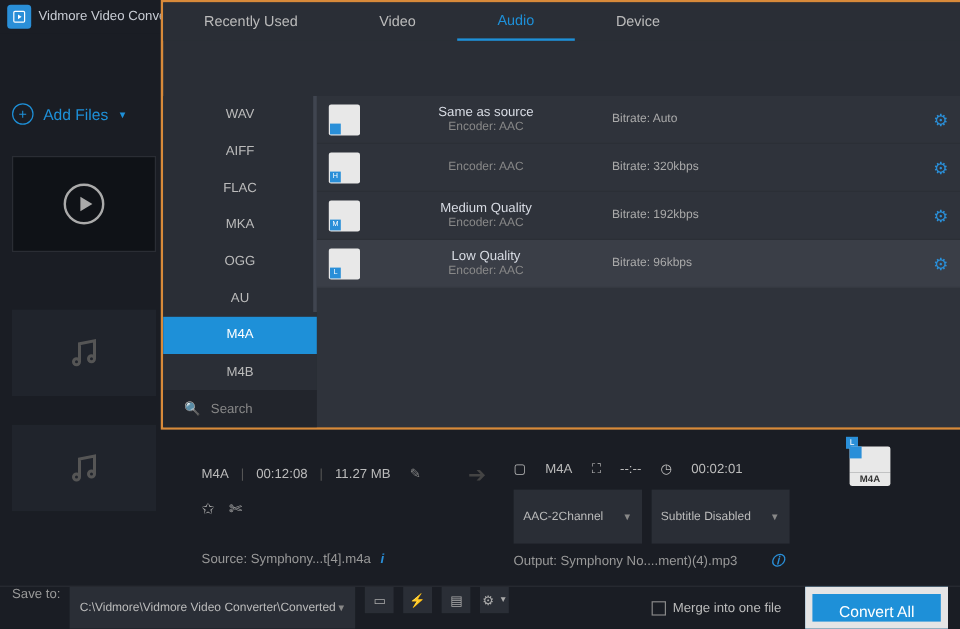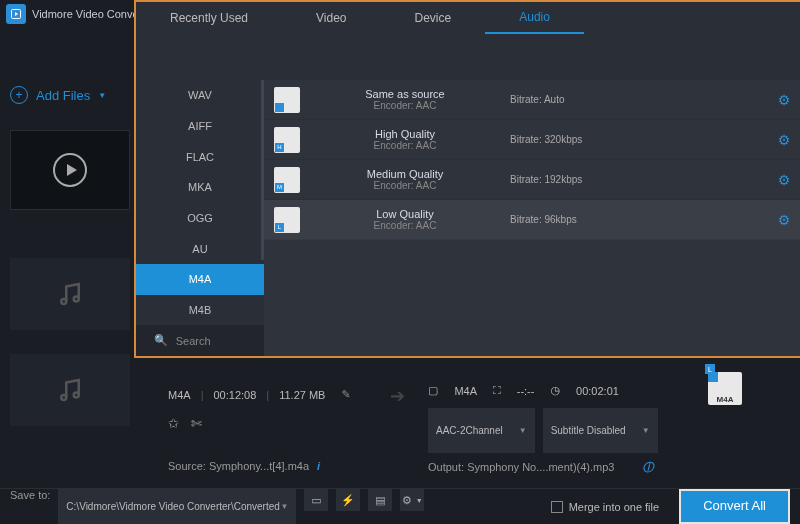--- a/index.html
+++ b/index.html
@@ -204,8 +204,8 @@
   <div class="tabs" id="tabs">
       <div class="tab">Recently Used</div>
       <div class="tab">Video</div>
+      <div class="tab active">Audio</div>
       <div class="tab">Device</div>
-      <div class="tab active">Audio</div>
     </div>
   <div class="body">
     <div class="fmt-list" id="fmts">

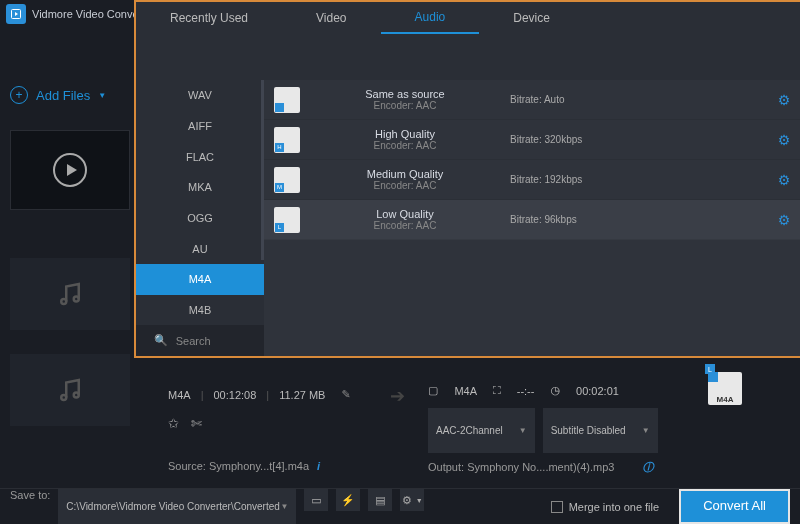--- a/index.html
+++ b/index.html
@@ -240,7 +240,6 @@
             <div class="sub">H</div>
           </div>
           <div class="txt">
-            <div class="name">High Quality</div>
             <div class="enc">Encoder: AAC</div>
           </div>
           <div class="bits">Bitrate: 320kbps</div>

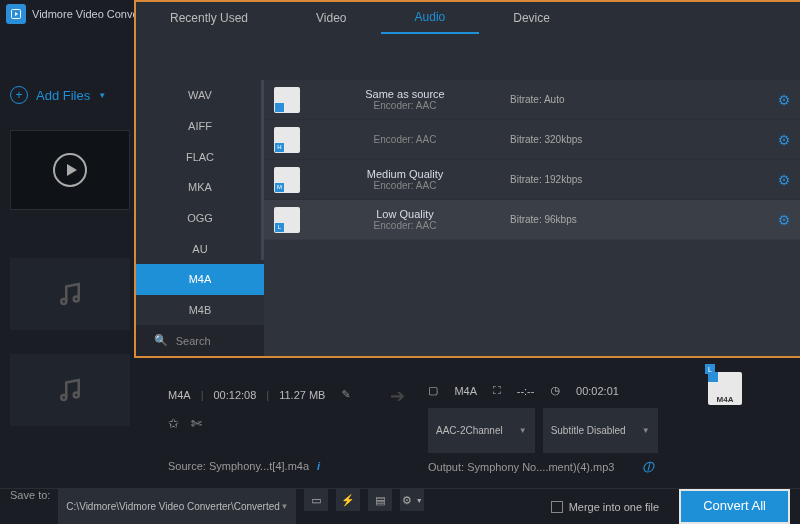--- a/index.html
+++ b/index.html
@@ -54,7 +54,7 @@
   .bottom .spacer{flex:1;}
   .bottom .chk{display:flex;align-items:center;gap:6px;font-size:11px;color:#bbb;}
   .bottom .chk .box{width:12px;height:12px;border:1px solid #888;}
-  .convert{background:#1e90d8;color:#fff;font-size:13px;padding:7px 22px;border:2px solid #e5e5e5;margin-left:12px;}
+  .convert{background:#1e90d8;color:#fff;font-size:13px;padding:7px 22px;border:6px solid #e5e5e5;margin-left:12px;}
 
   
   .popup{position:absolute; left:134px; top:0; width:676px; height:358px; background:#2a2e36; border:2px solid #d88a3a; z-index:4; display:flex; flex-direction:column;}

